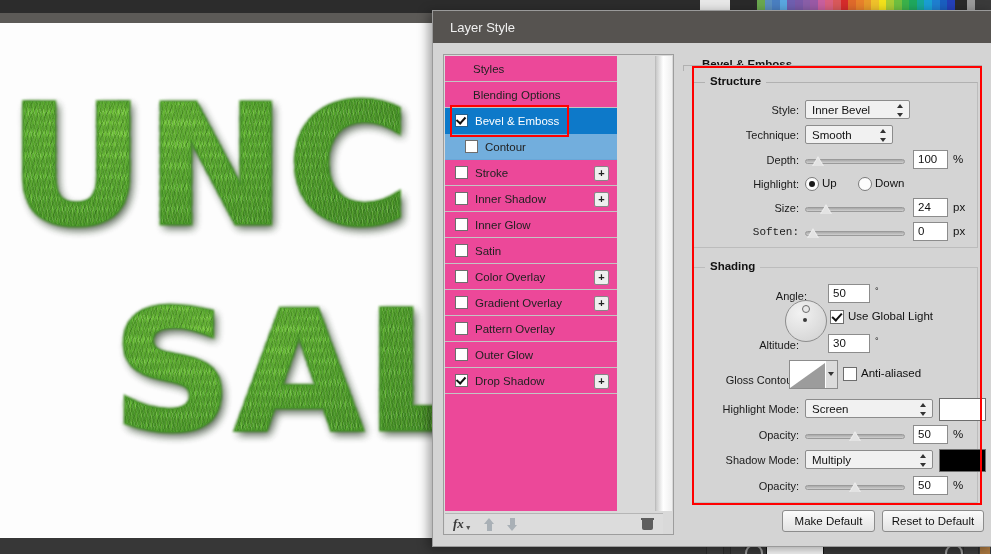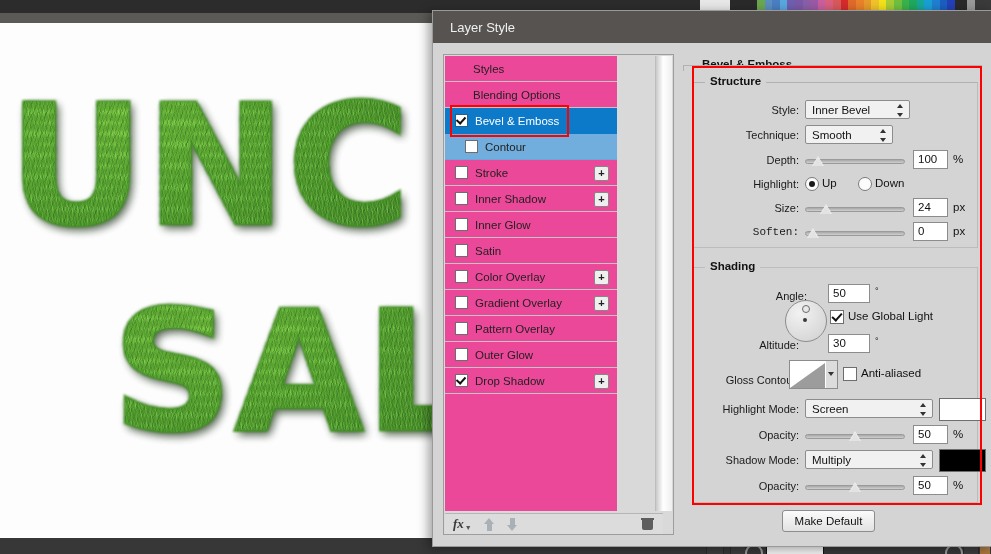--- a/index.html
+++ b/index.html
@@ -381,6 +381,7 @@
     </div>
 
     <div class="btn" style="left:349px;top:499px;width:93px;">Make Default</div>
+    <div class="btn" style="left:449px;top:499px;width:102px;">Reset to Default</div>
 
   </div>
 

